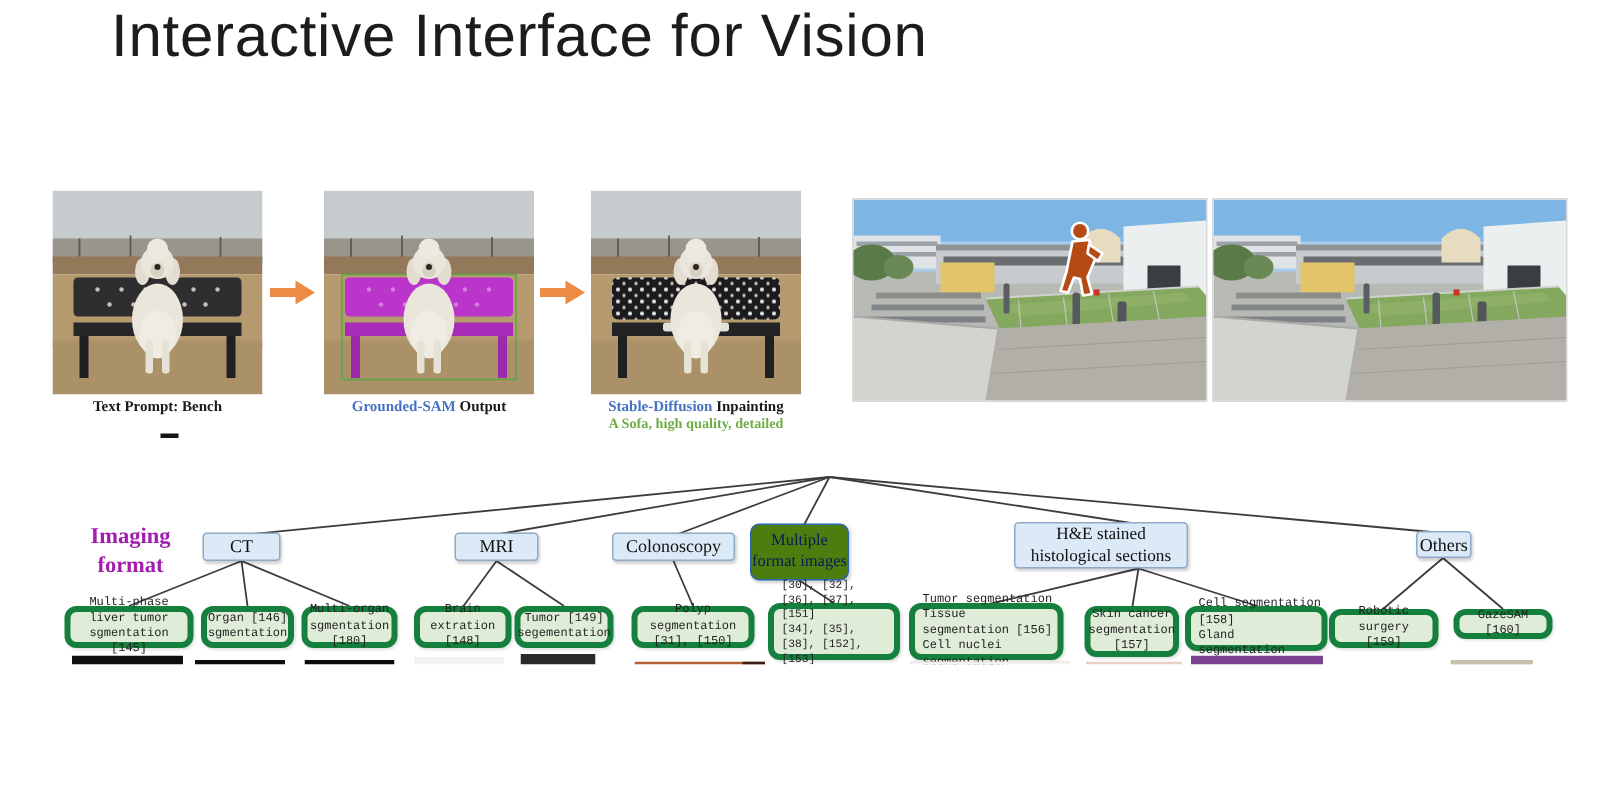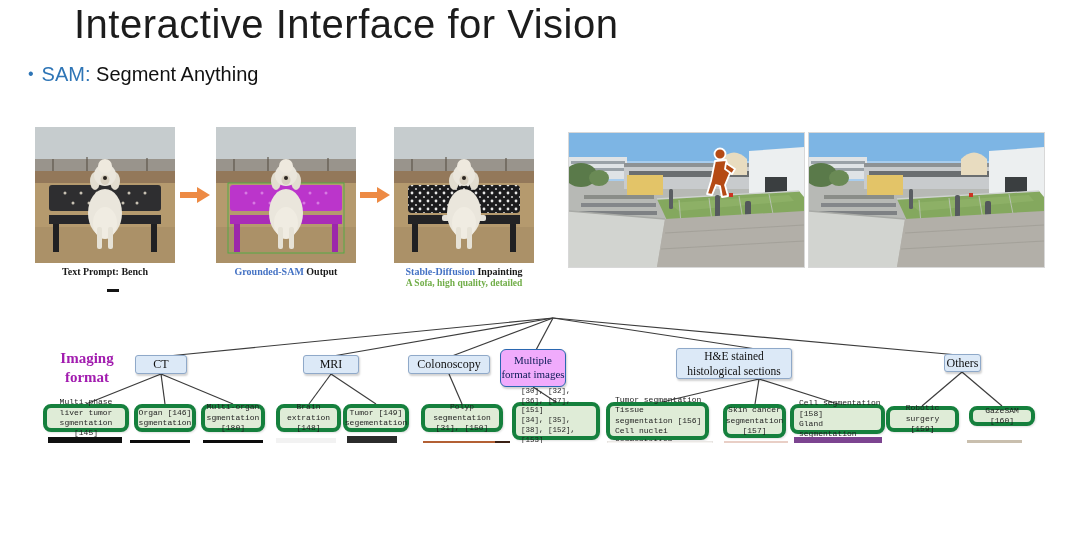--- a/index.html
+++ b/index.html
@@ -38,9 +38,6 @@
 <div class="slide">
 
   <div class="abs title">Interactive Interface for Vision</div>
-  <div class="abs bullet-line">
-    <span class="bullet-dot">•</span><span class="term">SAM:</span><span> Segment Anything</span>
-  </div>
 
   <svg width="0" height="0" style="position:absolute" aria-hidden="true">
     <defs>

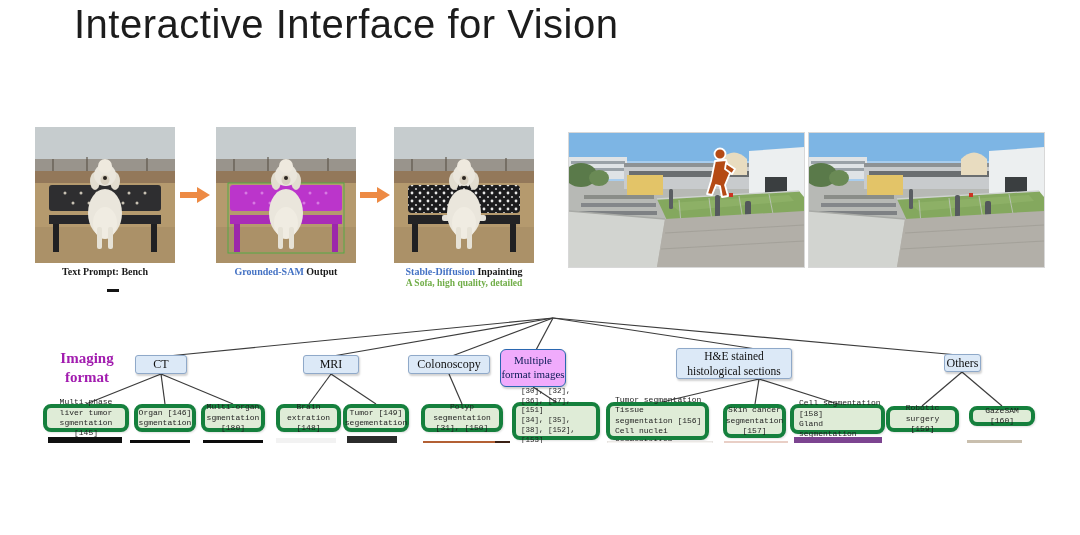--- a/index.html
+++ b/index.html
@@ -24,7 +24,7 @@
   .cat{background:#dce9f7;border:1px solid #8fa9c9;border-radius:3px;font-size:12px;color:#101010;
        box-shadow:1px 1.5px 2px rgba(0,0,0,.18);}
   .cat.two{font-size:11.5px;}
-  .cat.hl{background:#f0abfc;border:1.5px solid #2a67b0;border-radius:6px;color:#0b1b55;font-size:11px;}
+  .cat.hl{background:#4d7c0f;border:1.5px solid #2a67b0;border-radius:6px;color:#0b1b55;font-size:11px;}
   .leaf{background:#dfecd7;border:4px solid #15803d;border-radius:8px;font-size:8px;color:#1f1f1f;
         line-height:1.3;box-shadow:1px 1px 2px rgba(0,0,0,.12);font-family:Liberation Mono, monospace;}
   .leaf.left{text-align:left;justify-content:flex-start;padding-left:5px;}

